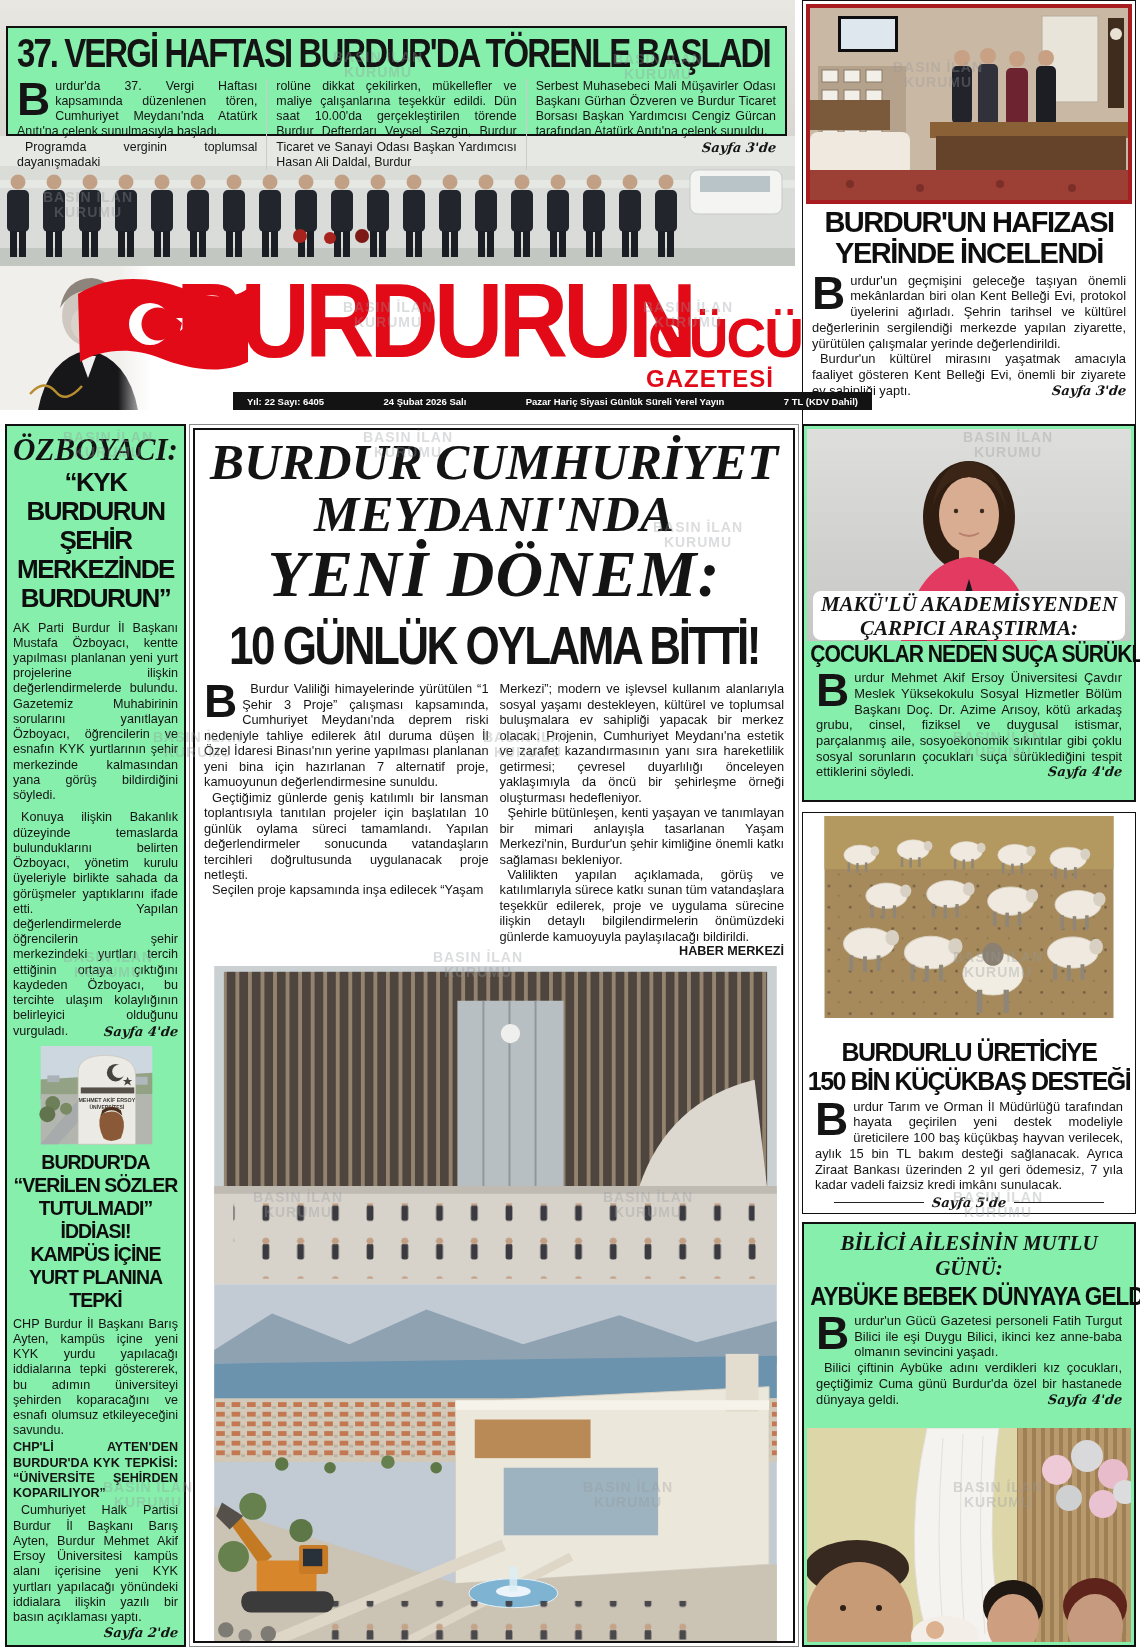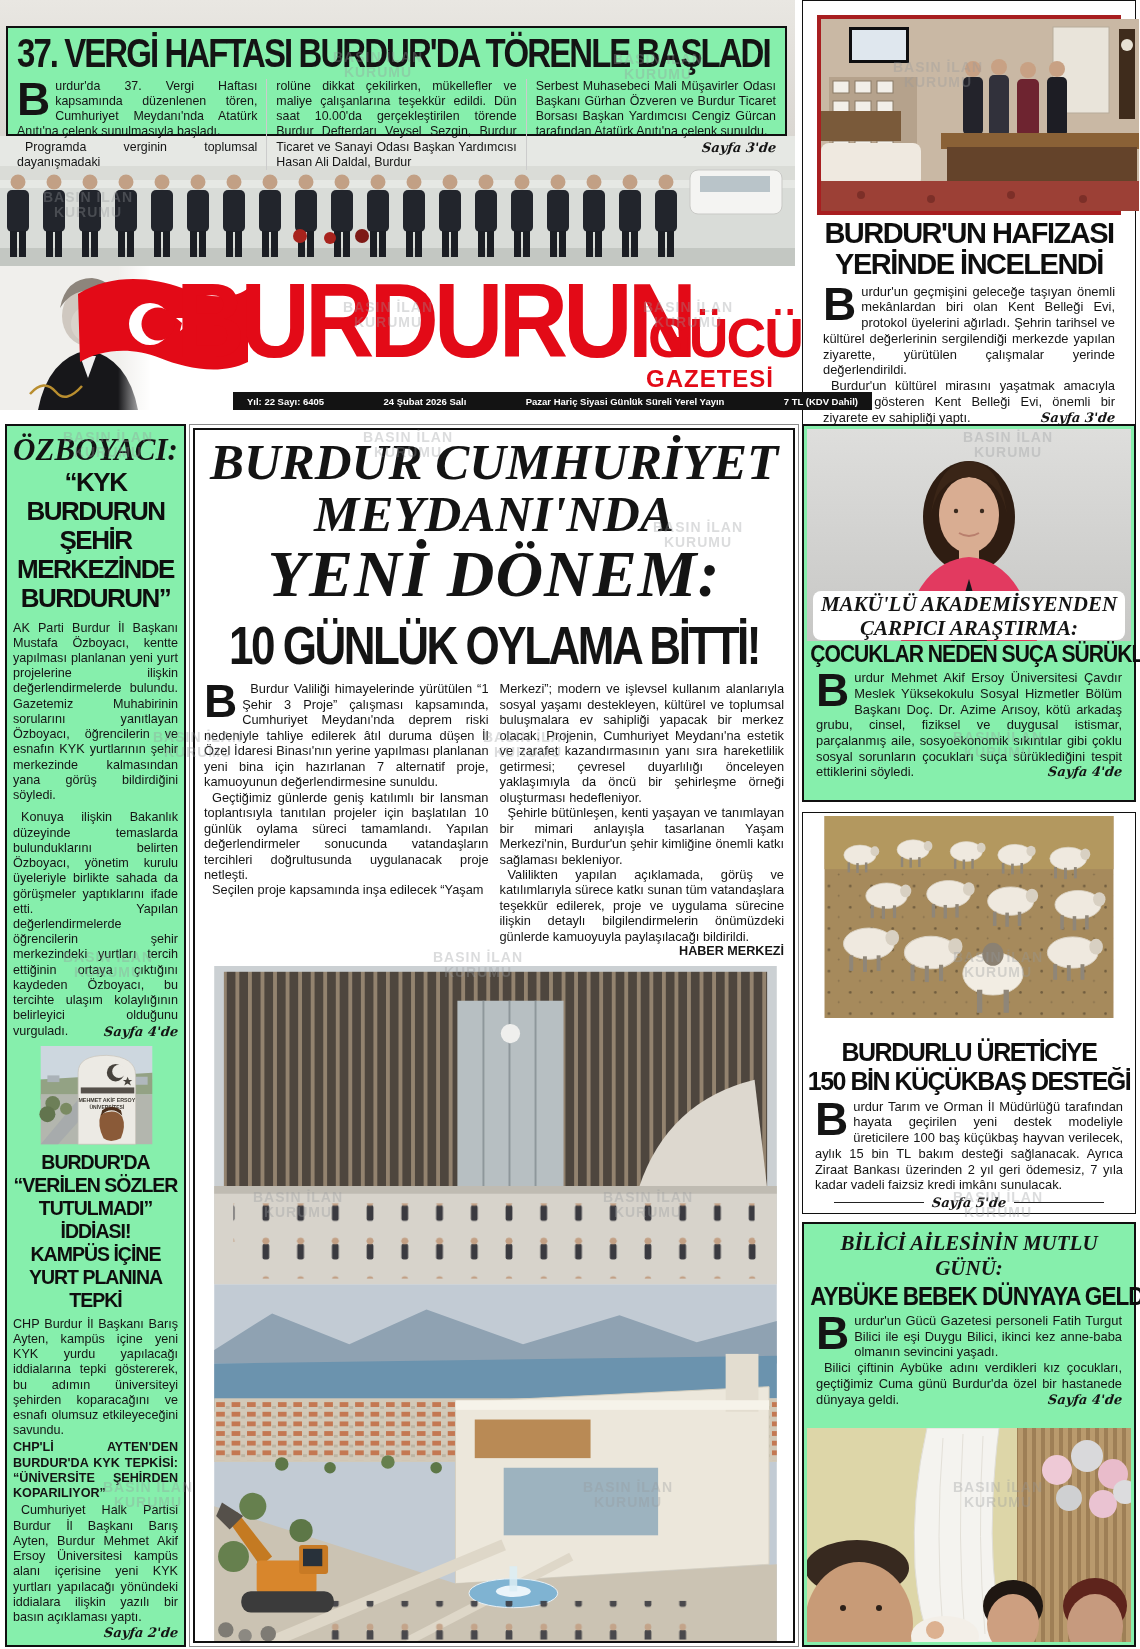--- a/index.html
+++ b/index.html
@@ -61,7 +61,7 @@
   #center-cols .ccol{flex:1;font-size:12.8px;line-height:1.21;text-align:justify;}
   #center-photo{margin-top:6px;}
   
-  #right1{left:802px;top:0;width:334px;height:474px;padding:11px;}
+  #right1{left:802px;top:0;width:334px;height:474px;padding:0;}
   .r1photo-wrap{margin:3px;border:4px solid #a81e20;}
   .r1hl{font-size:29px;line-height:1.08;letter-spacing:-1.5px;margin-top:3px;}
   .rbody{padding:3px 9px 0 9px;font-size:12.9px;line-height:1.22;text-align:justify;}

